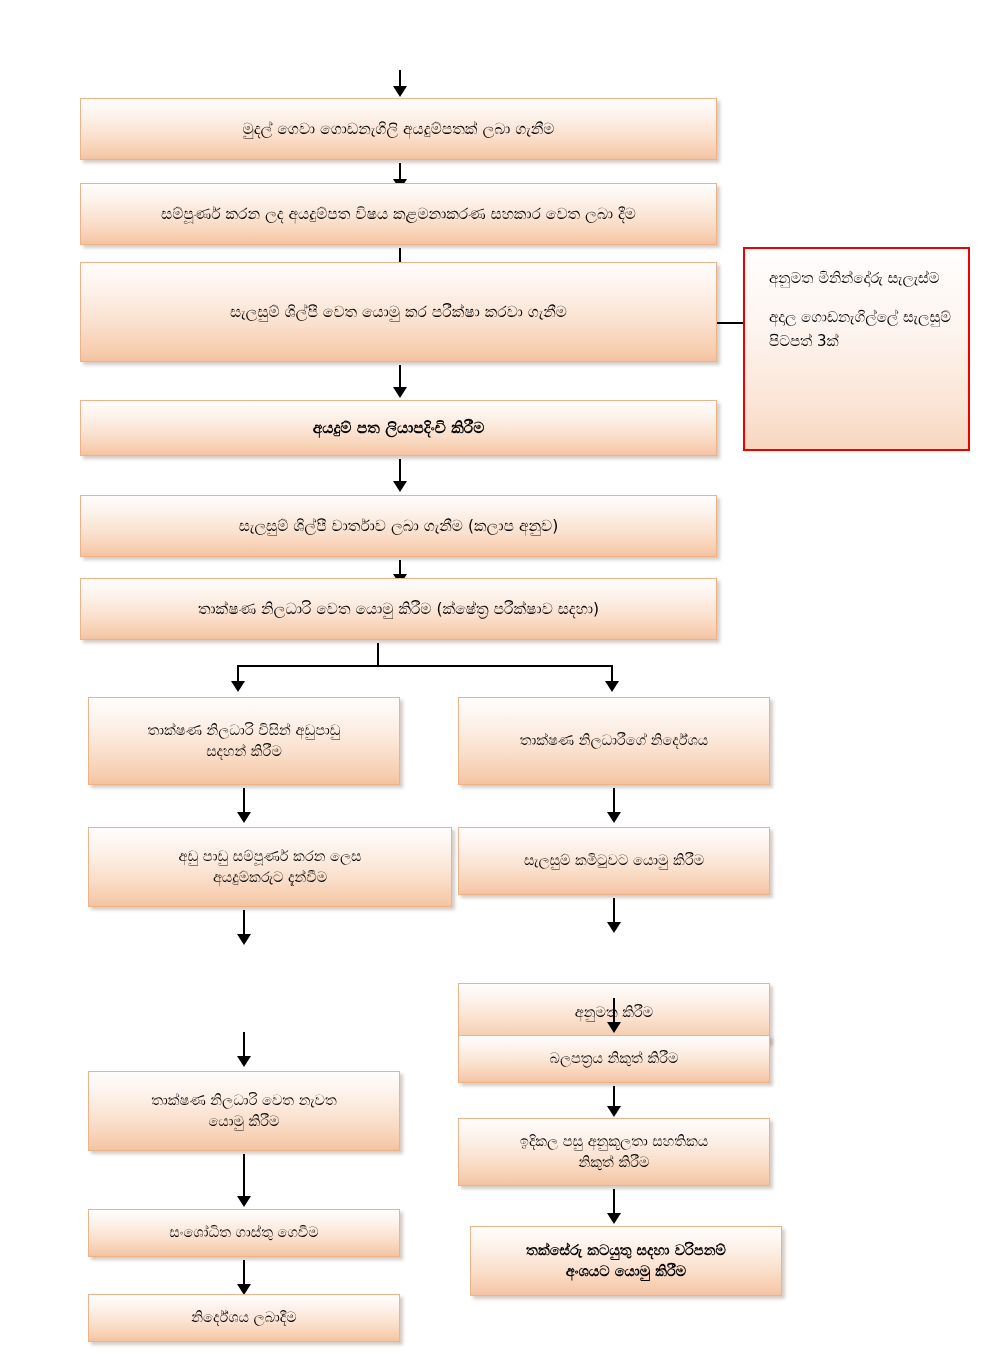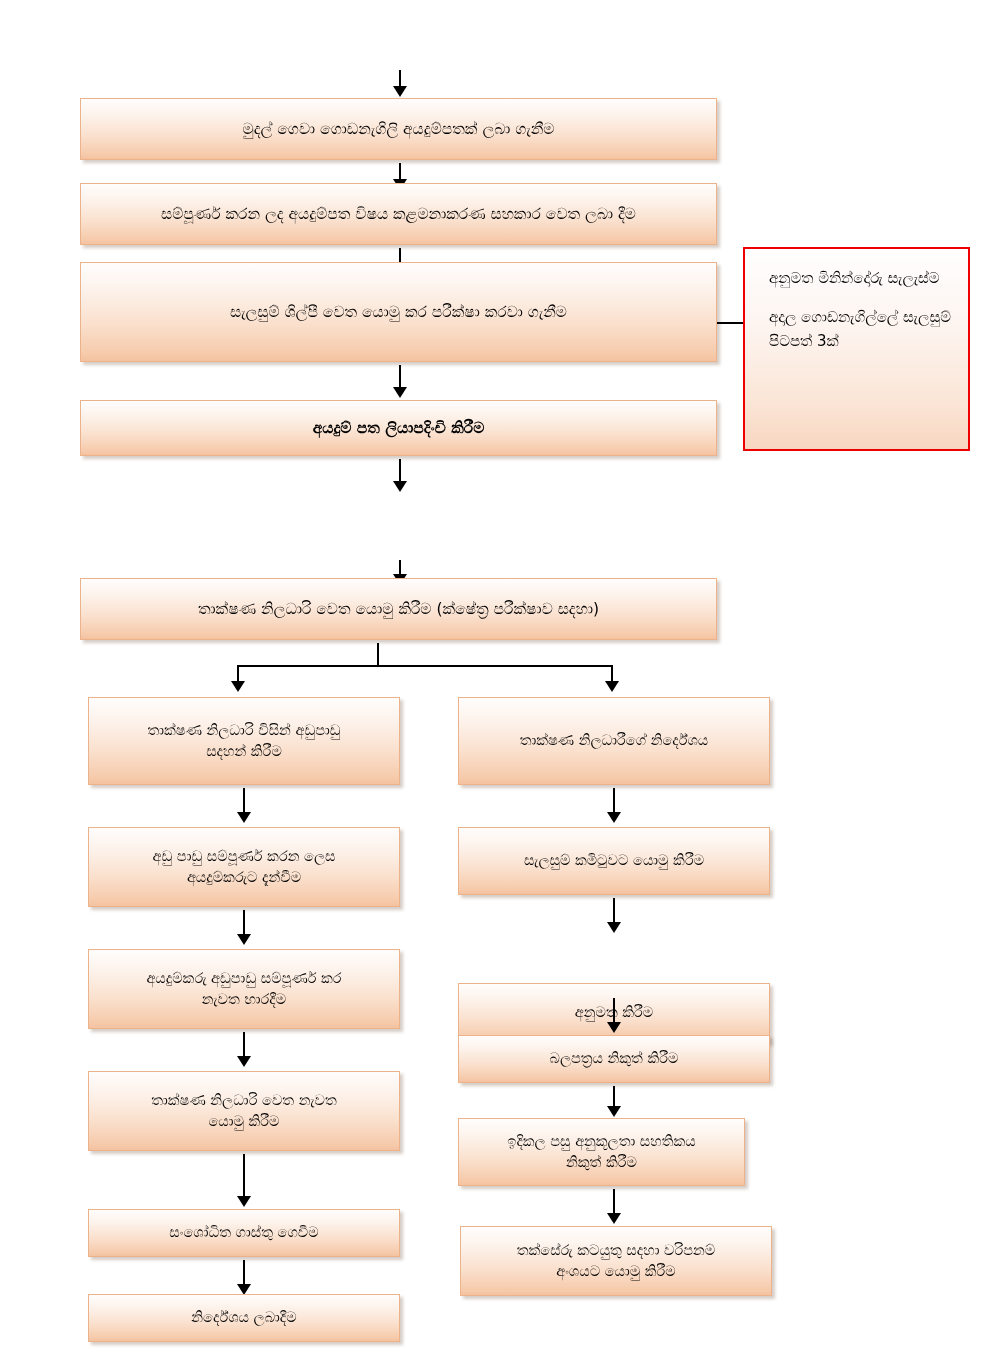--- a/index.html
+++ b/index.html
@@ -158,6 +158,9 @@
   <div class="vline" style="left:399px; top:459px; height:24px;"></div>
   <div class="arrowhead" style="left:393px; top:481px;"></div>
 
+  <div class="box fs-wide" style="left:80px; top:495px; width:637px; height:62px;">
+    <span class="txt">සැලසුම් ශිල්පී වාර්තාව ලබා ගැනීම (කලාප අනුව)</span>
+  </div>
 
   <div class="vline" style="left:399px; top:560px; height:16px;"></div>
   <div class="arrowhead" style="left:393px; top:574px;"></div>

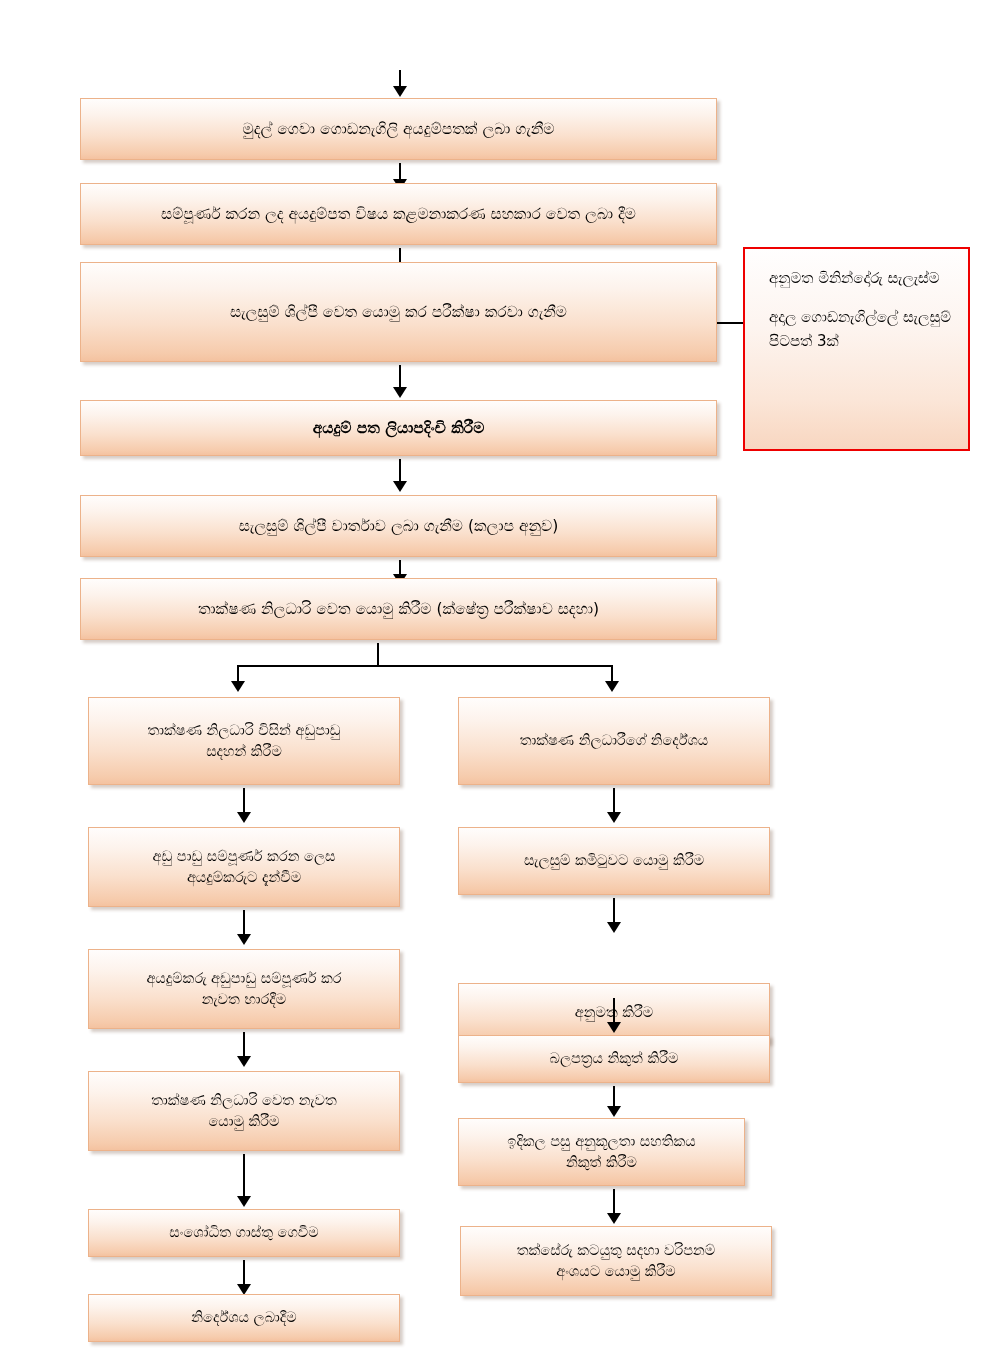--- a/index.html
+++ b/index.html
@@ -184,7 +184,7 @@
   <div class="vline" style="left:243px; top:788px; height:26px;"></div>
   <div class="arrowhead" style="left:237px; top:812px;"></div>
 
-  <div class="box fs-col" style="left:88px; top:827px; width:312px; height:80px;">
+  <div class="box fs-col" style="left:88px; top:827px; width:364px; height:80px;">
     <span class="txt">අඩු පාඩු සම්පූර්ණ කරන ලෙස
 අයදුම්කරුට දැන්වීම</span>
   </div>

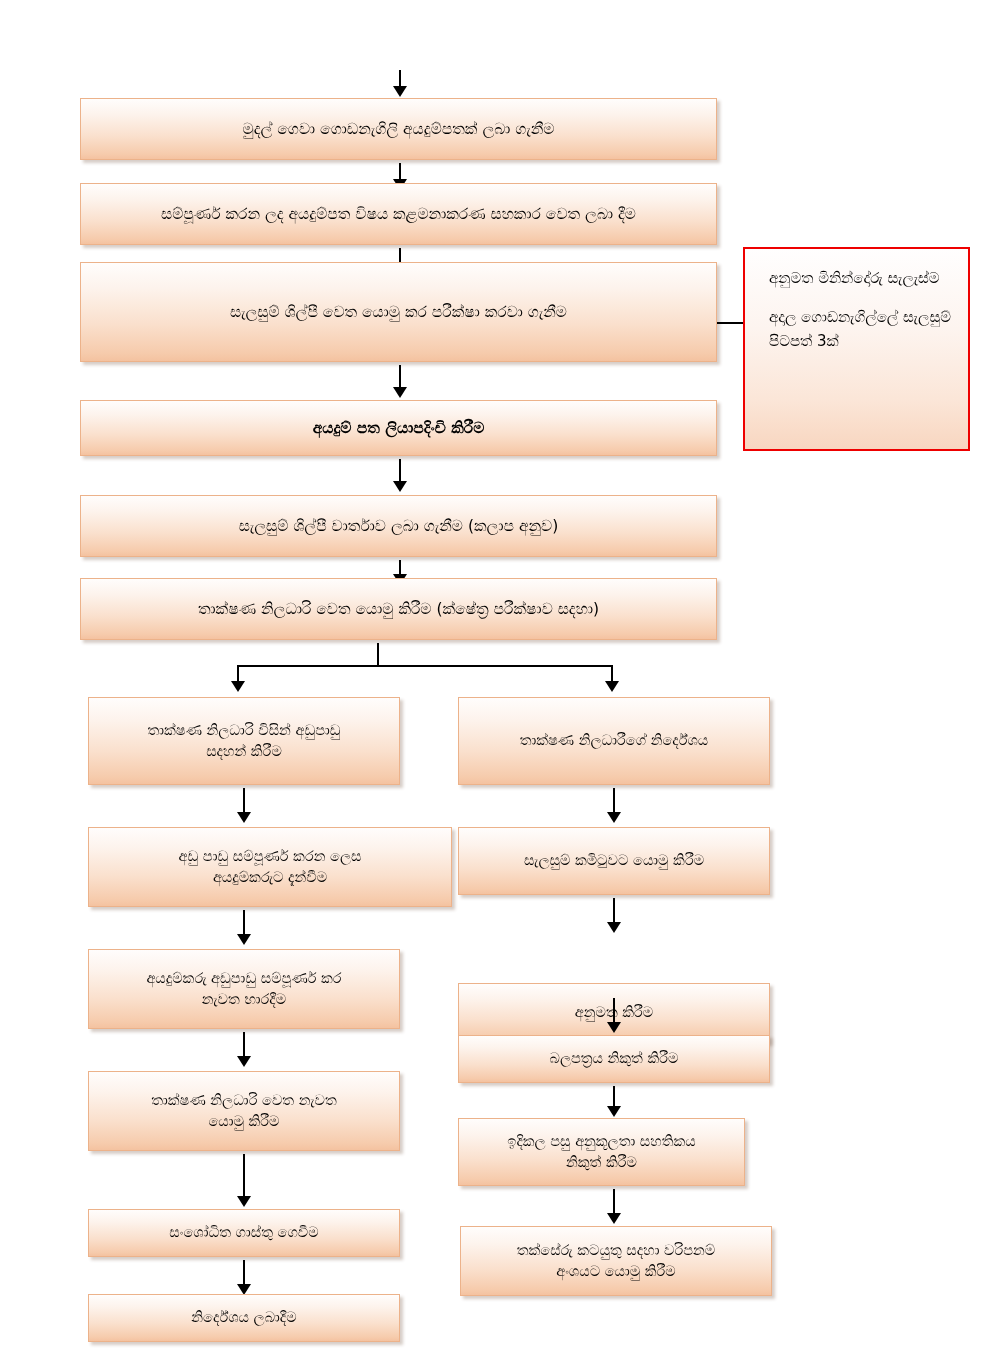--- a/index.html
+++ b/index.html
@@ -192,10 +192,6 @@
   <div class="vline" style="left:243px; top:910px; height:26px;"></div>
   <div class="arrowhead" style="left:237px; top:934px;"></div>
 
-  <div class="box fs-col" style="left:88px; top:949px; width:312px; height:80px;">
-    <span class="txt">අයදුම්කරු අඩුපාඩු සම්පූර්ණ කර
-නැවත භාරදීම</span>
-  </div>
 
   <div class="vline" style="left:243px; top:1032px; height:26px;"></div>
   <div class="arrowhead" style="left:237px; top:1056px;"></div>

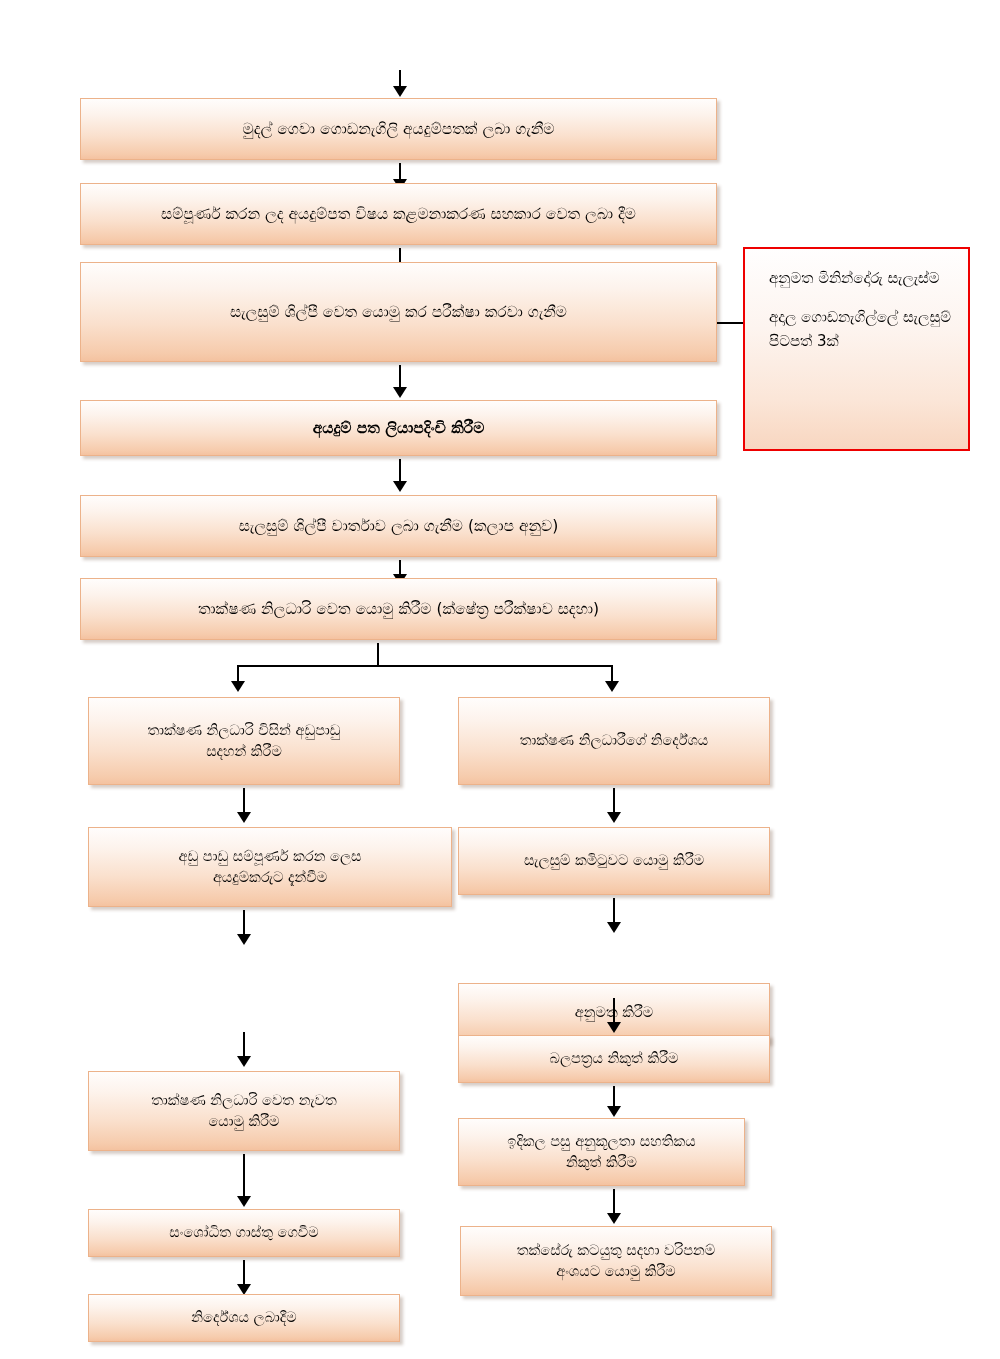--- a/index.html
+++ b/index.html
@@ -243,7 +243,7 @@
   <div class="vline" style="left:613px; top:1086px; height:22px;"></div>
   <div class="arrowhead" style="left:607px; top:1106px;"></div>
 
-  <div class="box fs-col" style="left:458px; top:1118px; width:287px; height:68px;">
+  <div class="box fs-col" style="left:458px; top:1118px; width:312px; height:68px;">
     <span class="txt">ඉදිකල පසු අනුකූලතා සහතිකය
 නිකුත් කිරීම</span>
   </div>

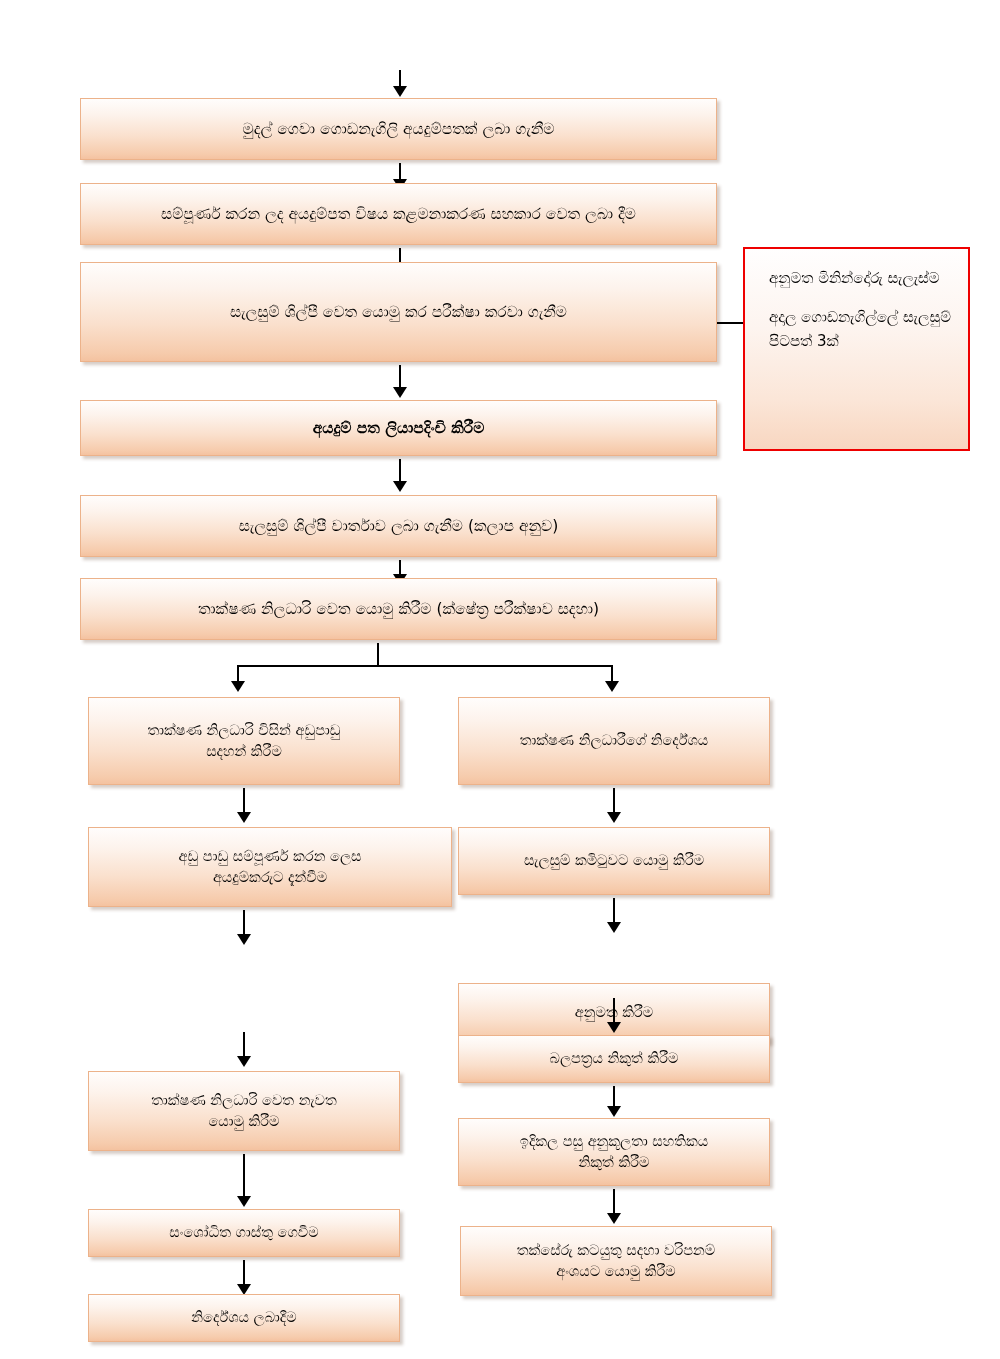--- a/index.html
+++ b/index.html
@@ -251,7 +251,7 @@
   <div class="vline" style="left:613px; top:1189px; height:26px;"></div>
   <div class="arrowhead" style="left:607px; top:1213px;"></div>
 
-  <div class="box fs-col" style="left:460px; top:1226px; width:312px; height:70px;">
+  <div class="box fs-col" style="left:470px; top:1226px; width:312px; height:70px;font-weight:bold;">
     <span class="txt">තක්සේරු කටයුතු සදහා වරිපනම්
 අංශයට යොමු කිරීම</span>
   </div>

